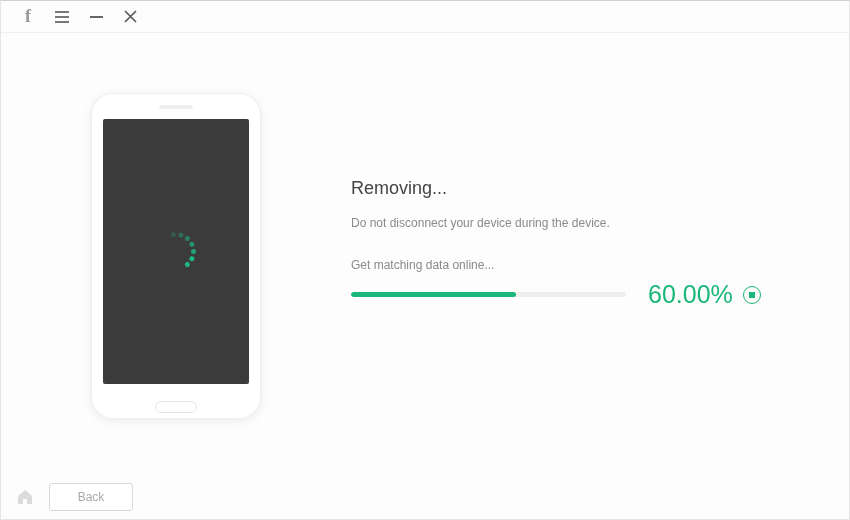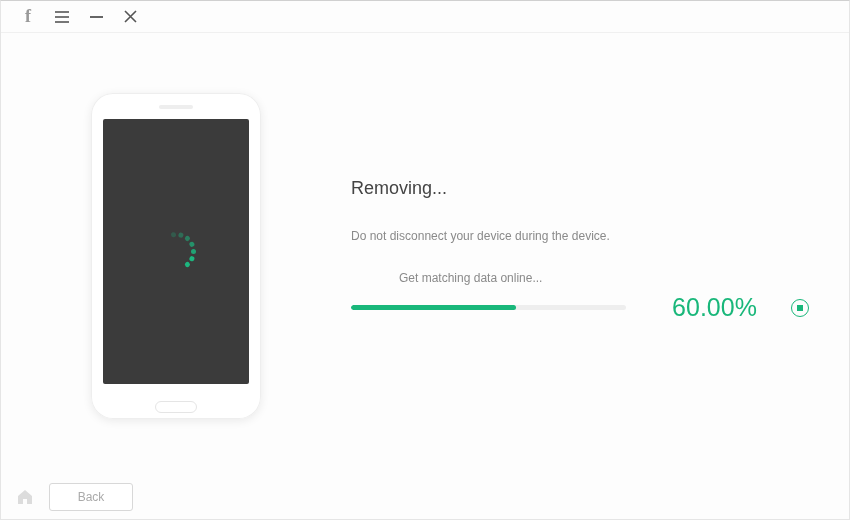--- a/index.html
+++ b/index.html
@@ -162,7 +162,7 @@
     .status-title {
       font-size: 18px;
       color: #444;
-      margin-bottom: 30px;
+      margin-bottom: 17px;
     }
     .status-warning {
       font-size: 12px;

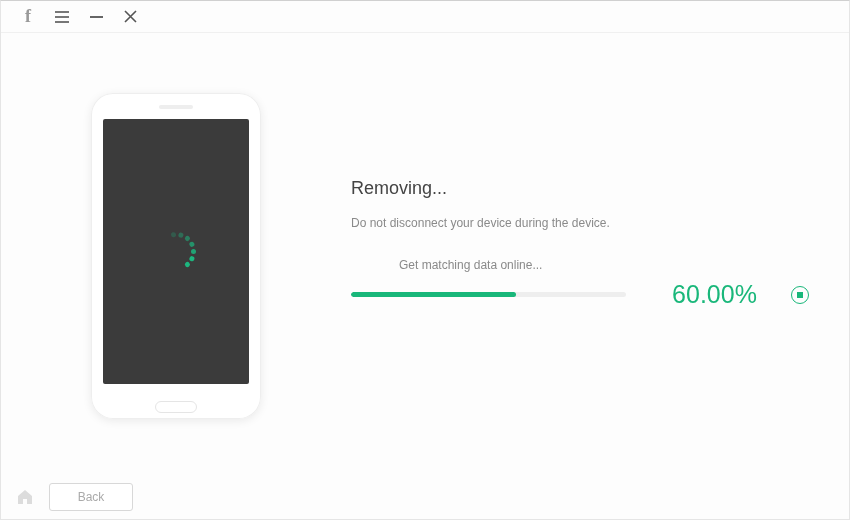--- a/index.html
+++ b/index.html
@@ -173,7 +173,6 @@
       font-size: 12px;
       color: #8a8a8a;
       margin-bottom: 8px;
-      margin-left: 48px;
     }
     .progress-row {
       display: flex;

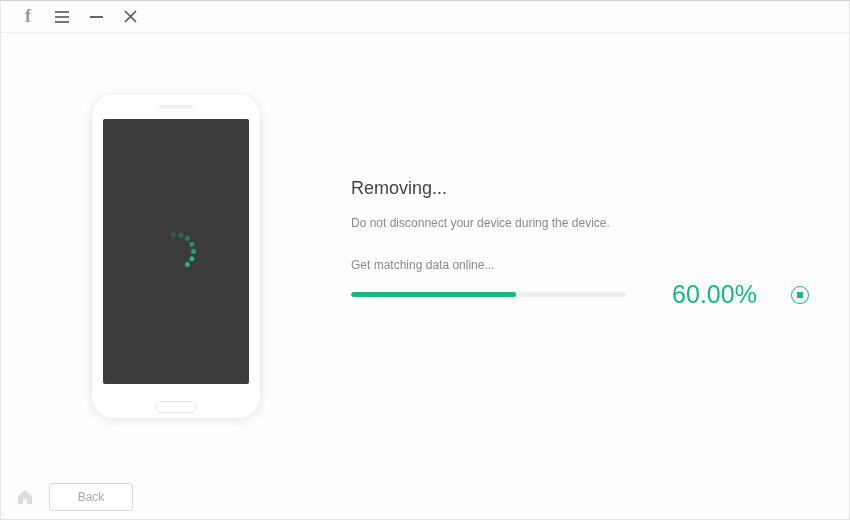--- a/index.html
+++ b/index.html
@@ -177,8 +177,7 @@
     .progress-row {
       display: flex;
       align-items: center;
-      gap: 16px;
-      justify-content: space-between;
+      gap: 0;
     }
     .progress-track {
       width: 275px;

